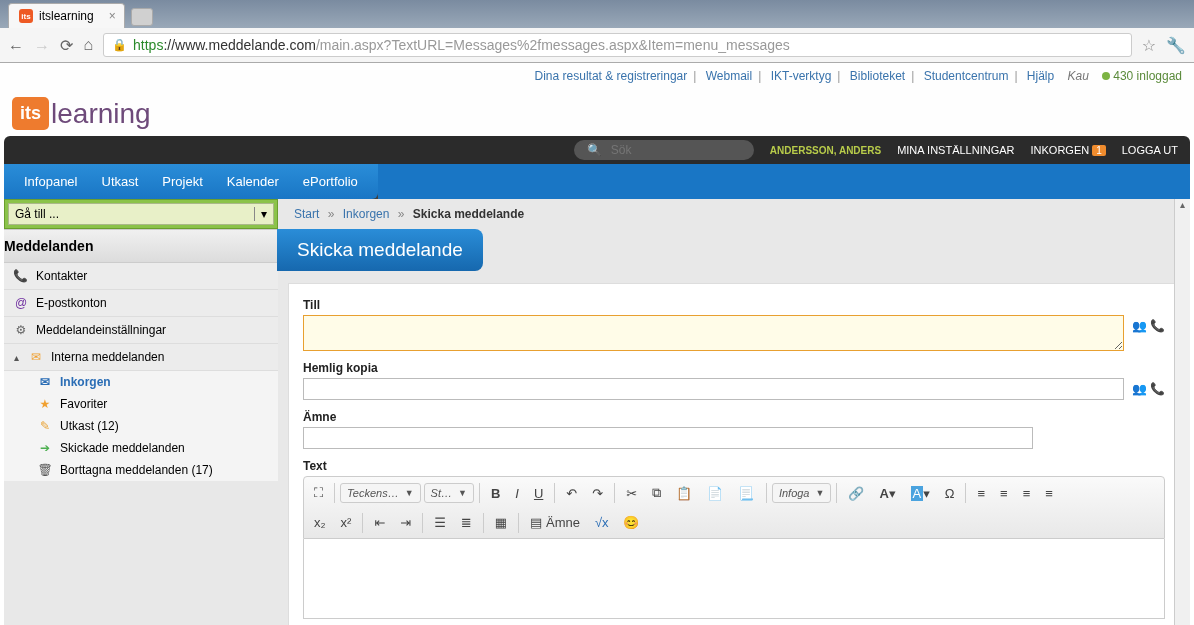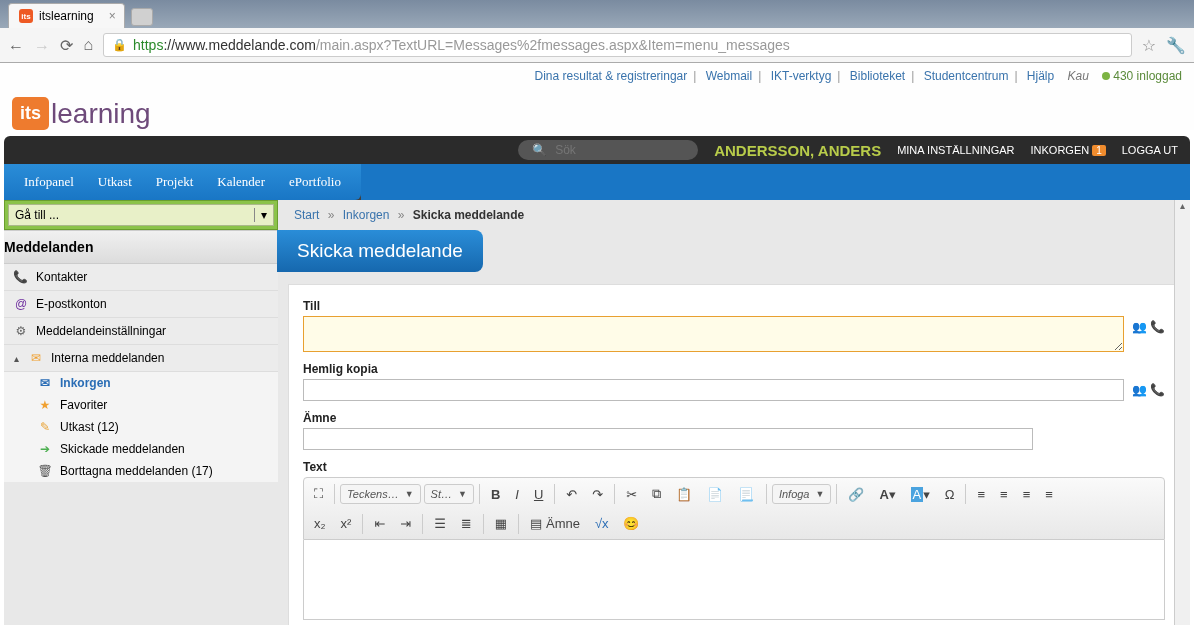--- a/index.html
+++ b/index.html
@@ -46,7 +46,7 @@
 .search-wrap input { background: transparent; border: none; color: #ccc; font-size: 12px; width: 120px; outline: none; }
 .blackbar .spacer { flex: 1; }
 .blackbar a { color: #fff; text-decoration: none; font-size: 11px; text-align: right; }
-.blackbar .user { color: #b8cc4a; font-weight: bold; font-size: 15px; }
+.blackbar .user { color: #b8cc4a; font-weight: bold; font-size: 10px; }
 .blackbar .badge { background: #f08c2e; color: #fff; padding: 0 4px; border-radius: 2px; margin-left: 3px; font-size: 10px; }
 
 

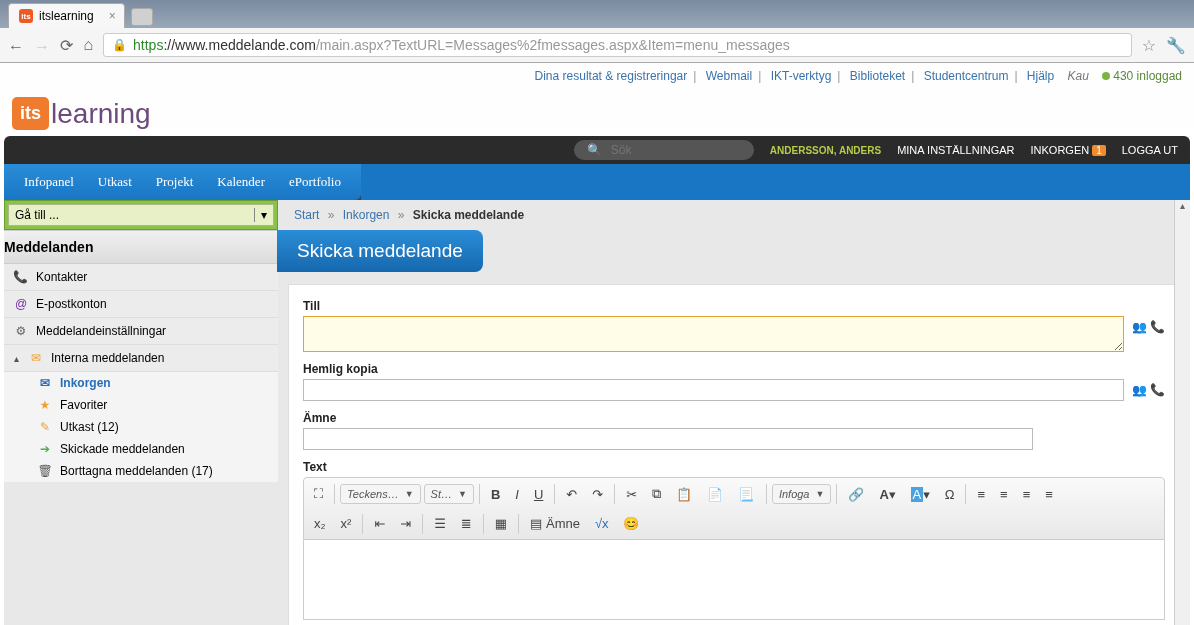--- a/index.html
+++ b/index.html
@@ -53,7 +53,7 @@
 .bluenav-wrap { background: #1976c5; padding: 0; margin: 0 4px; }
 .bluenav { display: flex; background: linear-gradient(#2a8dd8, #1976c5); padding: 0 8px; border-radius: 0 0 6px 0; }
 .bluenav a { color: #fff; padding: 10px 12px; text-decoration: none; font-size: 13px; }
-.bluenav-tab { background: #404040; display: inline-block; border-radius: 0 16px 0 0; font-family: Liberation Serif, serif; }
+.bluenav-tab { background: #404040; display: inline-block; border-radius: 0 16px 0 0; }
 
 
 .main { display: flex; margin: 0 4px; background: #e8e8e8; min-height: 440px; }

